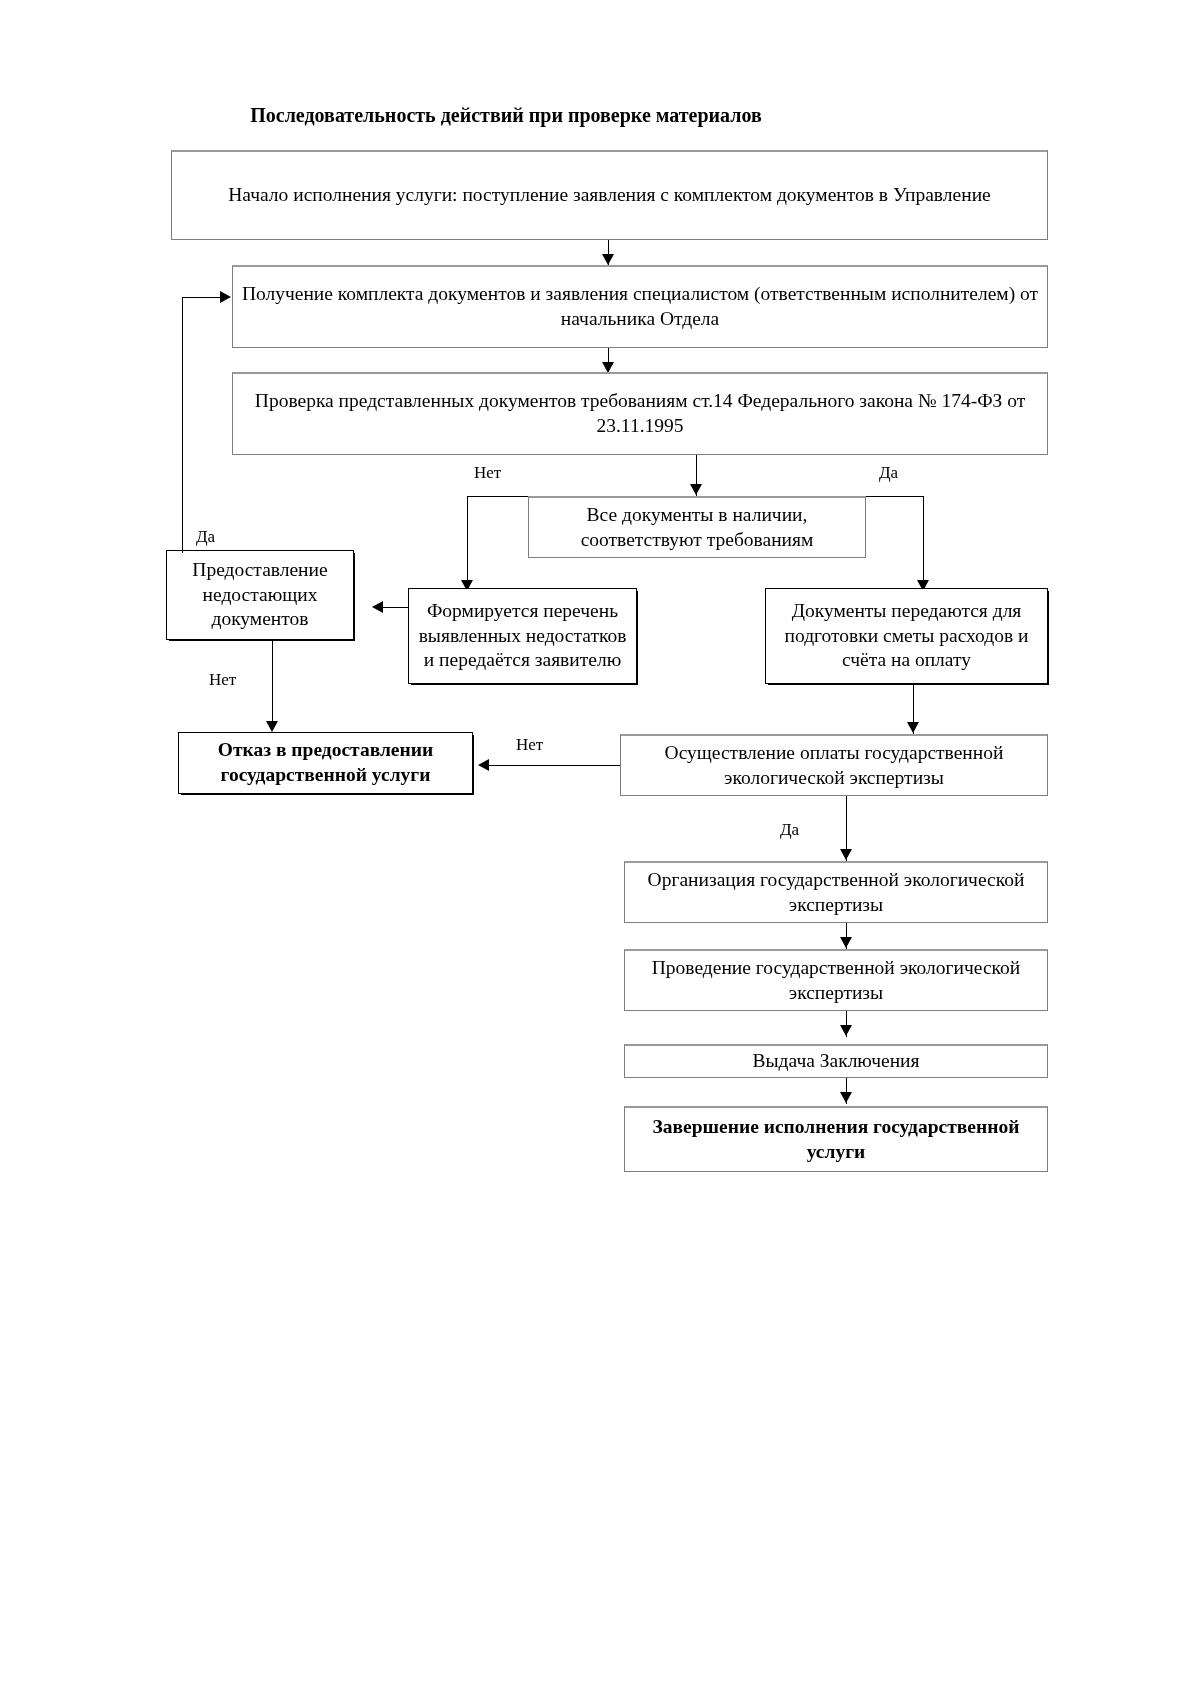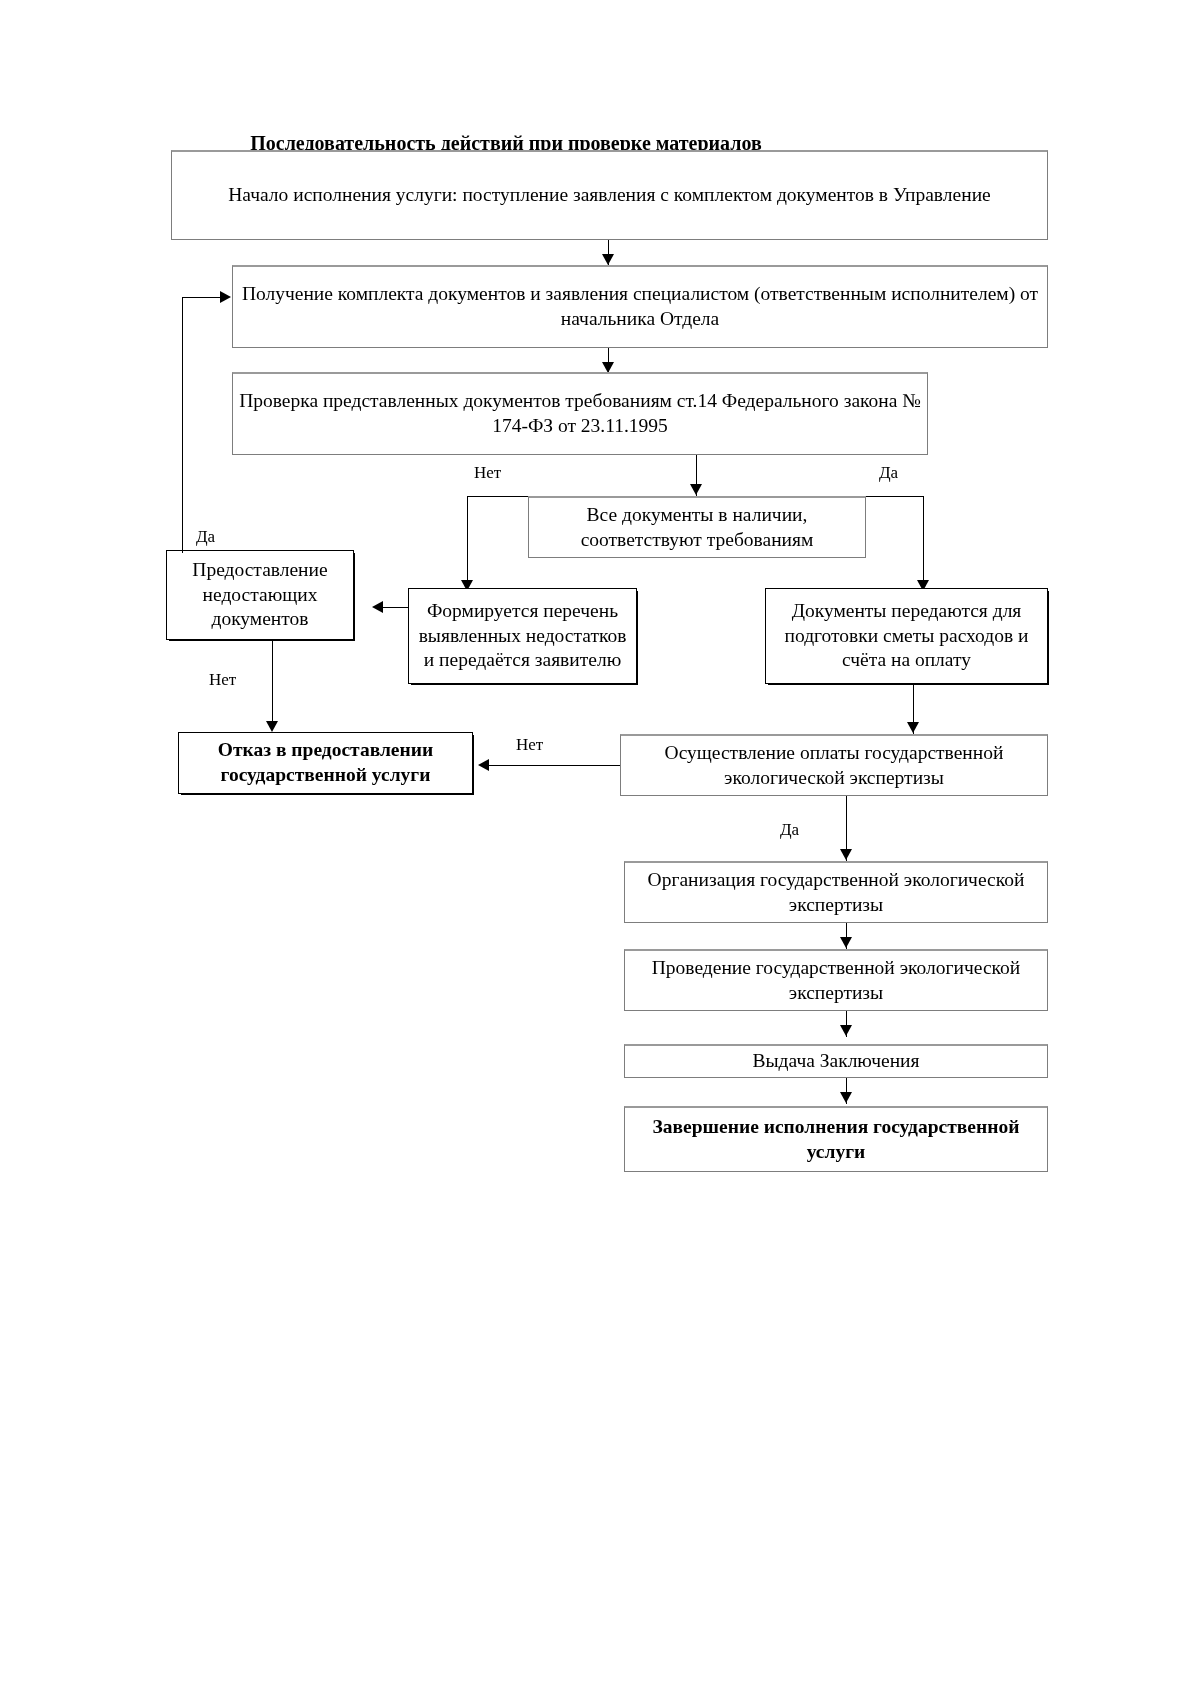--- a/index.html
+++ b/index.html
@@ -28,7 +28,6 @@
     font-weight: bold;
     font-family: "Liberation Serif", "DejaVu Serif", serif;
     letter-spacing: 0px;
-    margin-top: 28px;
   }
   .box {
     position: absolute;

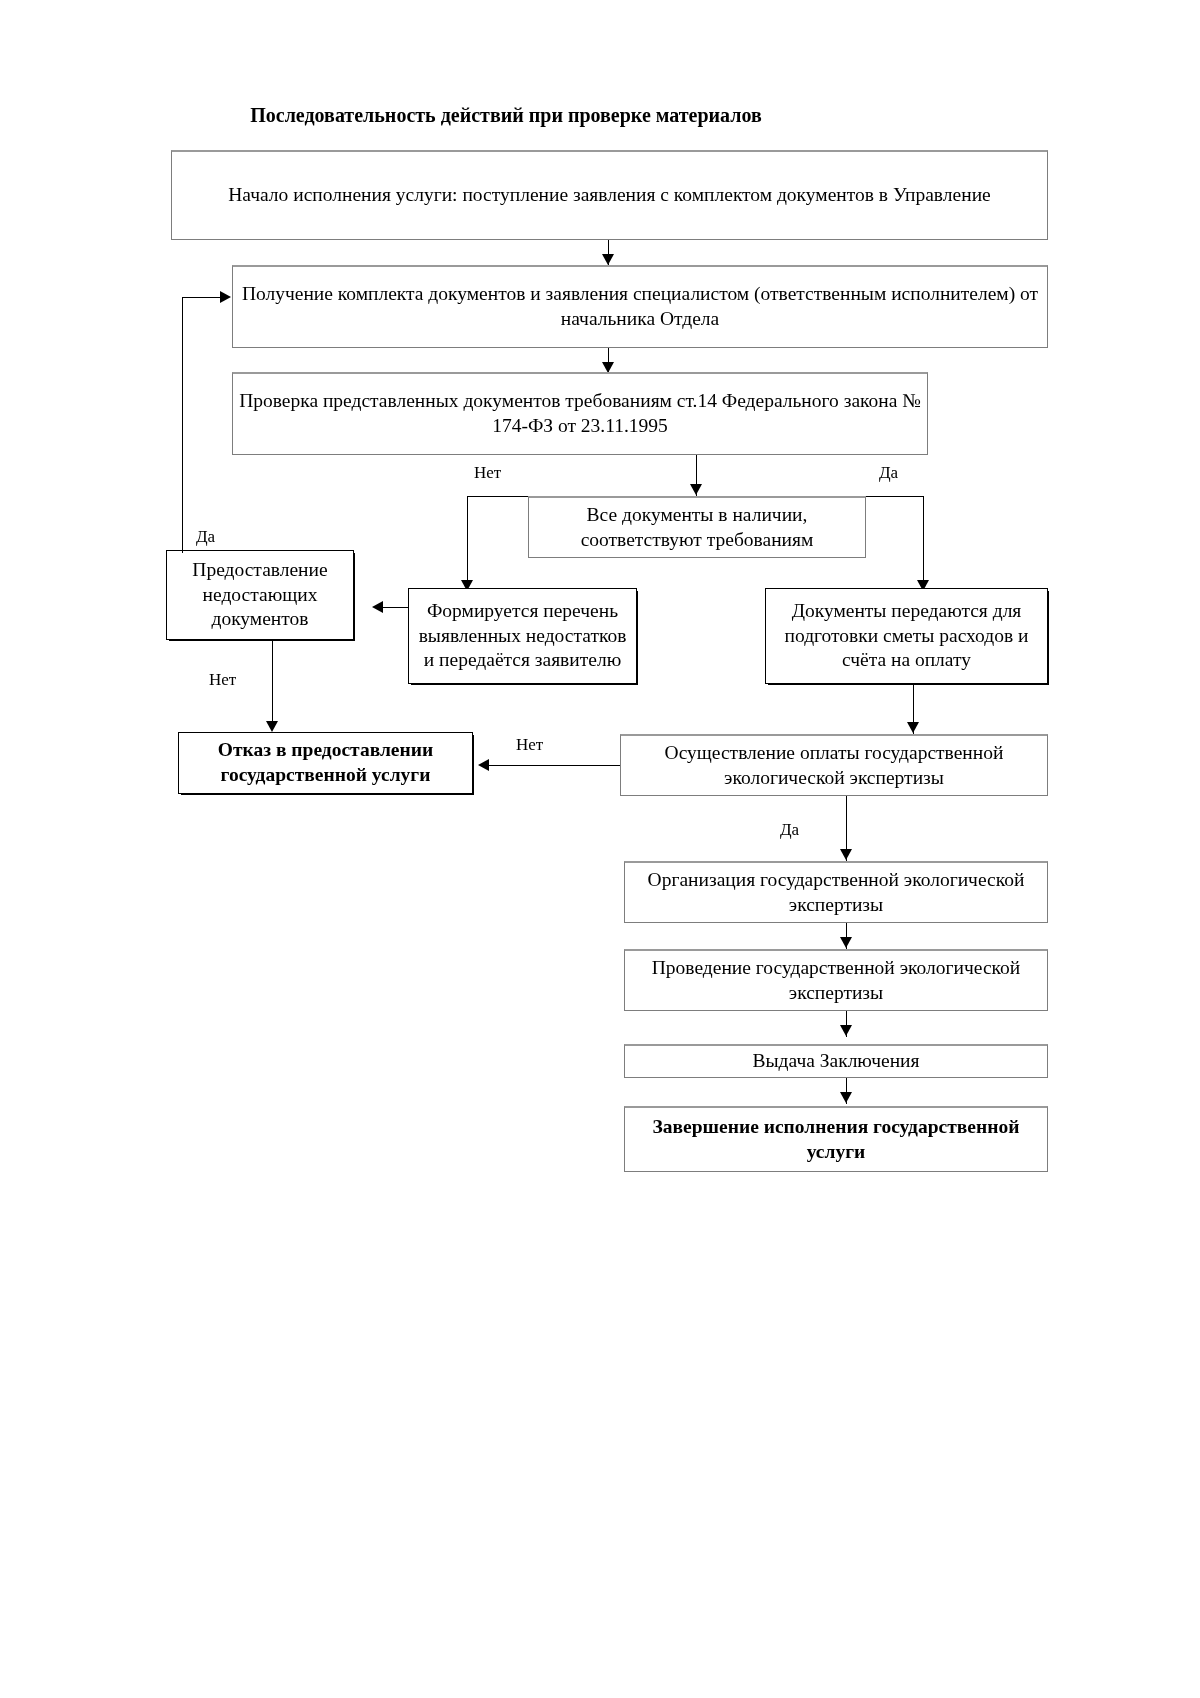--- a/index.html
+++ b/index.html
@@ -119,7 +119,7 @@
   <div class="vline" style="left:608px; top:348px; height:26px;"></div>
   <div class="arrow-down" style="left:602px; top:362px;"></div>
 
-  <div class="box soft" style="left:232px; top:372px; width:696px; height:83px;">
+  <div class="box soft" style="left:232px; top:372px; width:816px; height:83px;">
     <span>Проверка представленных документов требованиям ст.14 Федерального закона № 174-ФЗ от 23.11.1995</span>
   </div>
 

